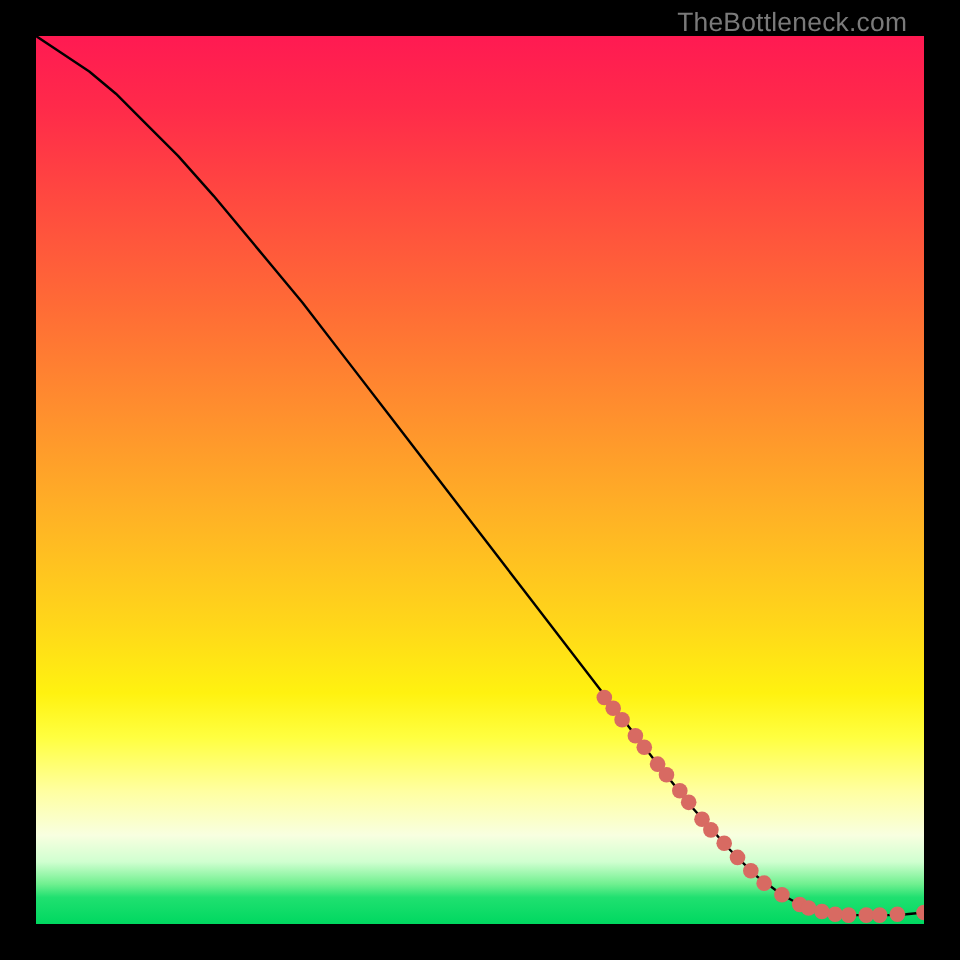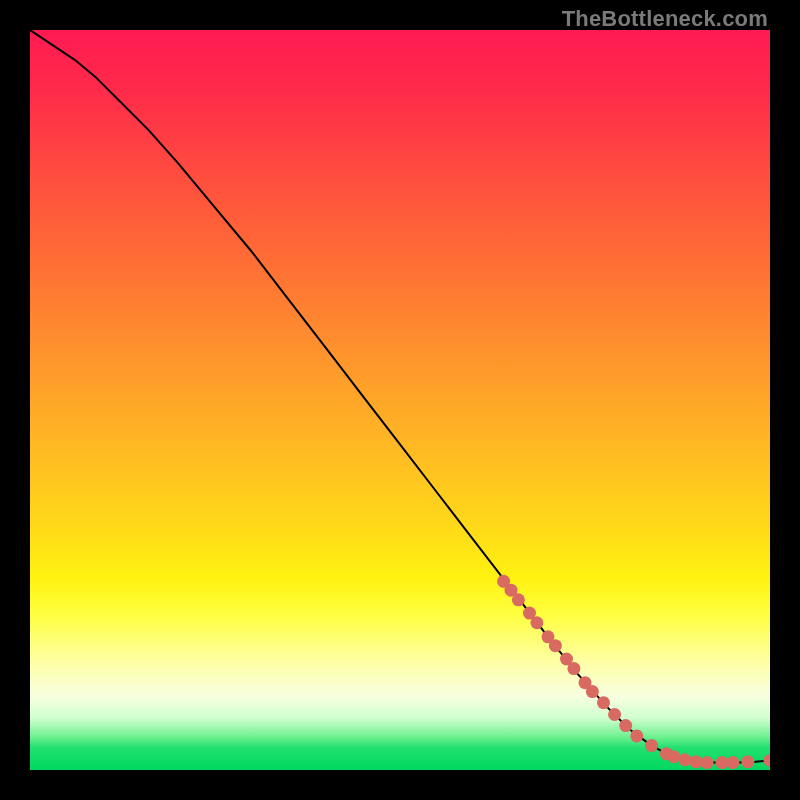--- a/index.html
+++ b/index.html
@@ -44,11 +44,11 @@
   }
   .watermark {
     position: absolute;
-    right: 32px;
+    right: 44px;
     top: 6px;
     font-family: Arial, Helvetica, sans-serif;
     font-size: 22px;
-    font-weight: 700;
+    font-weight: 400;
     color: #7a7a7a;
     letter-spacing: 0.2px;
   }

